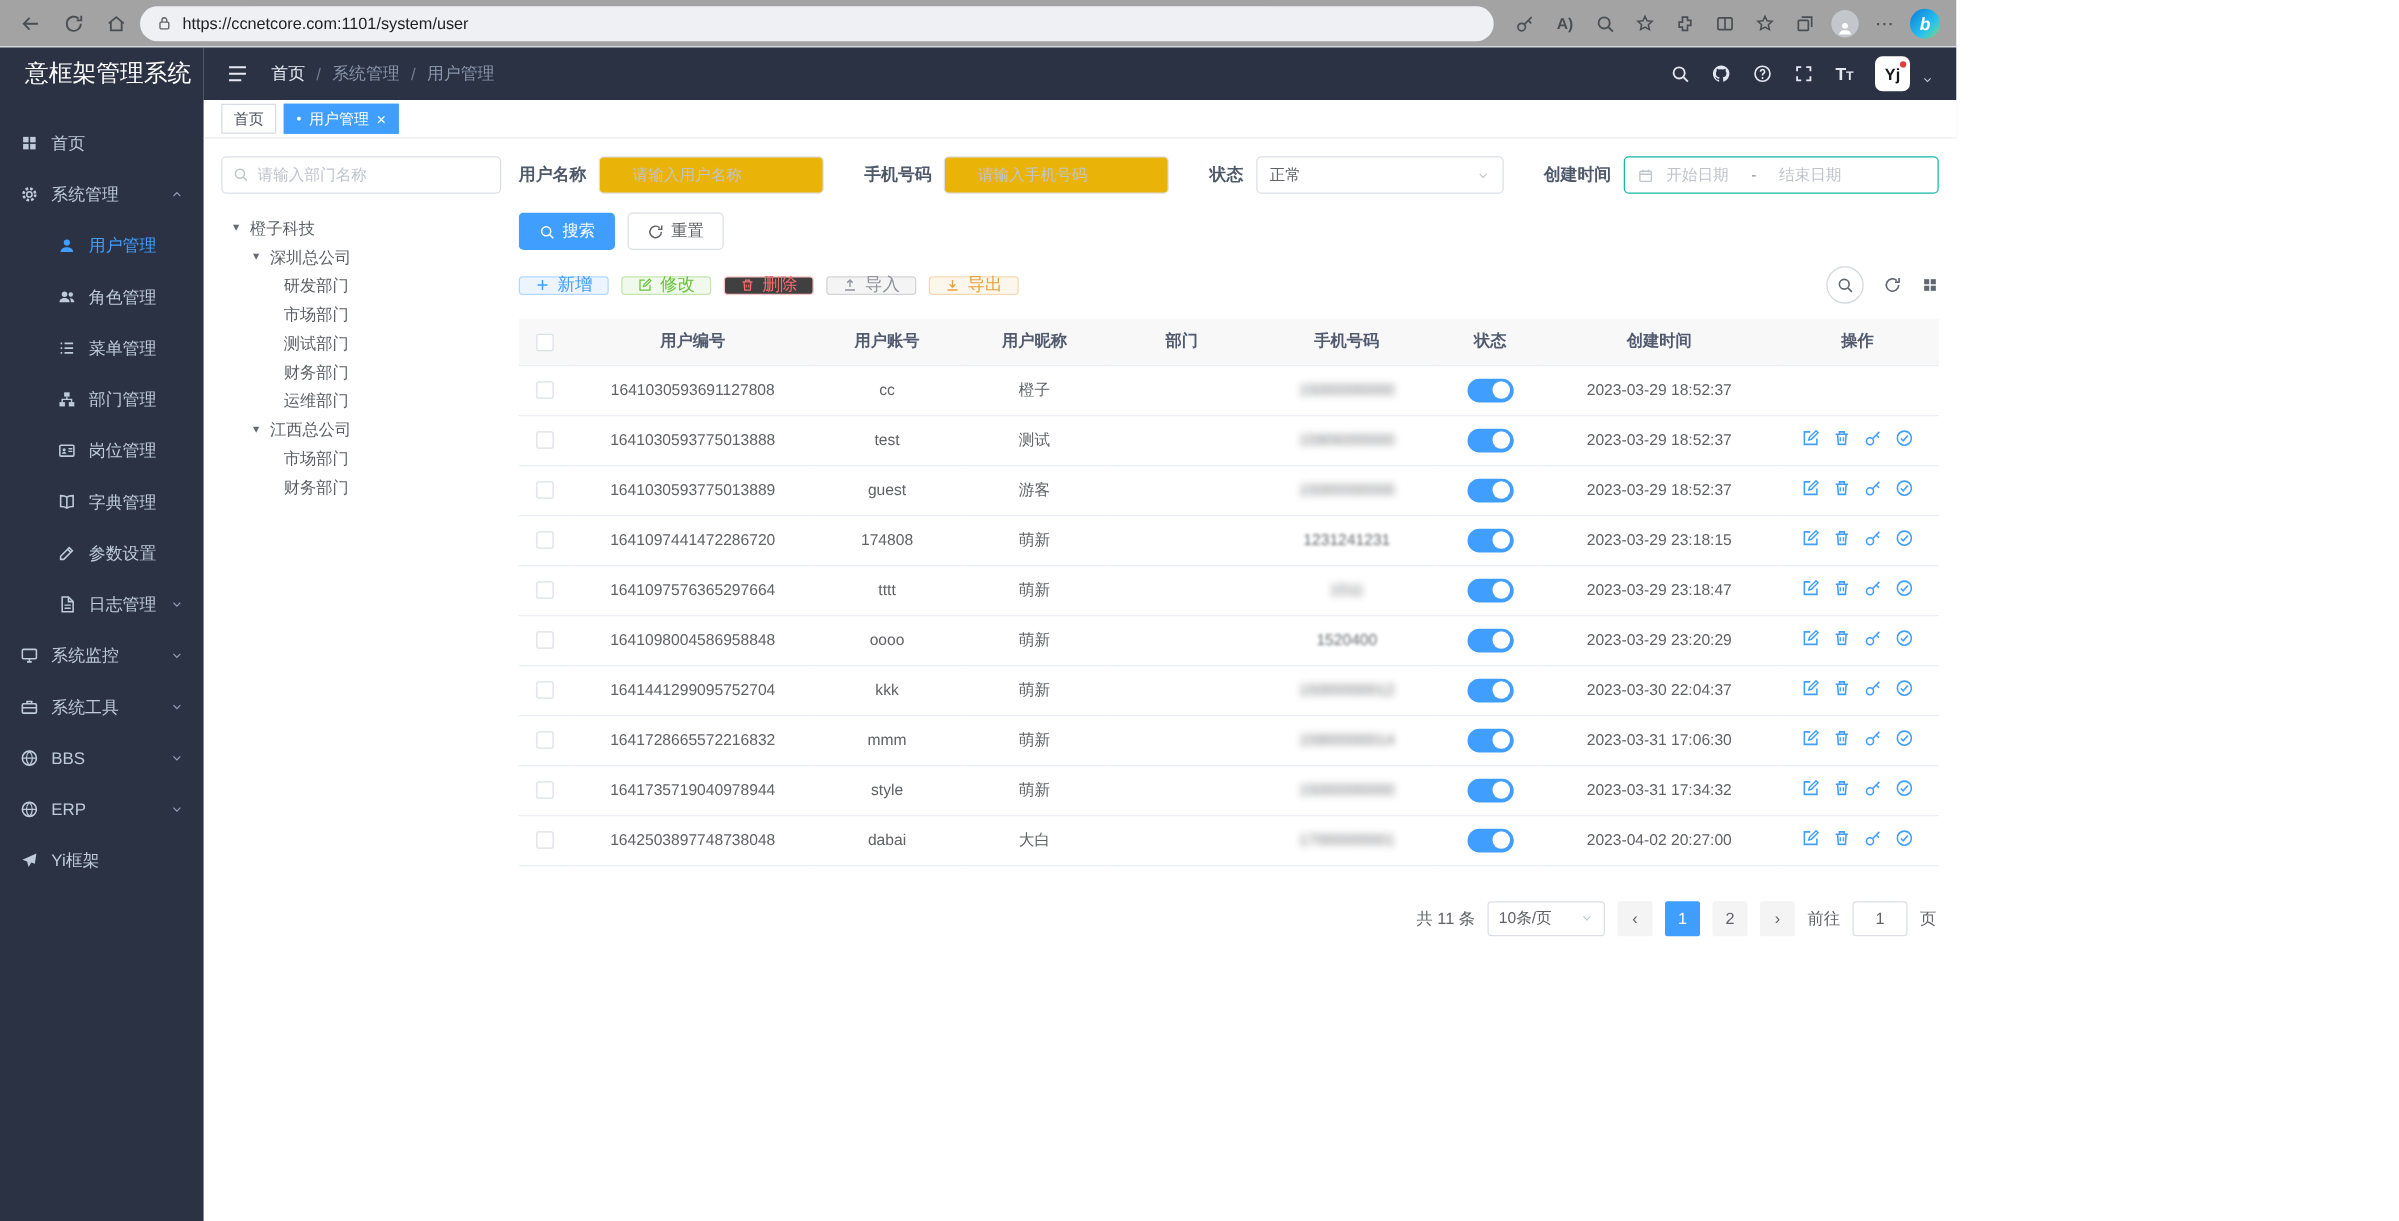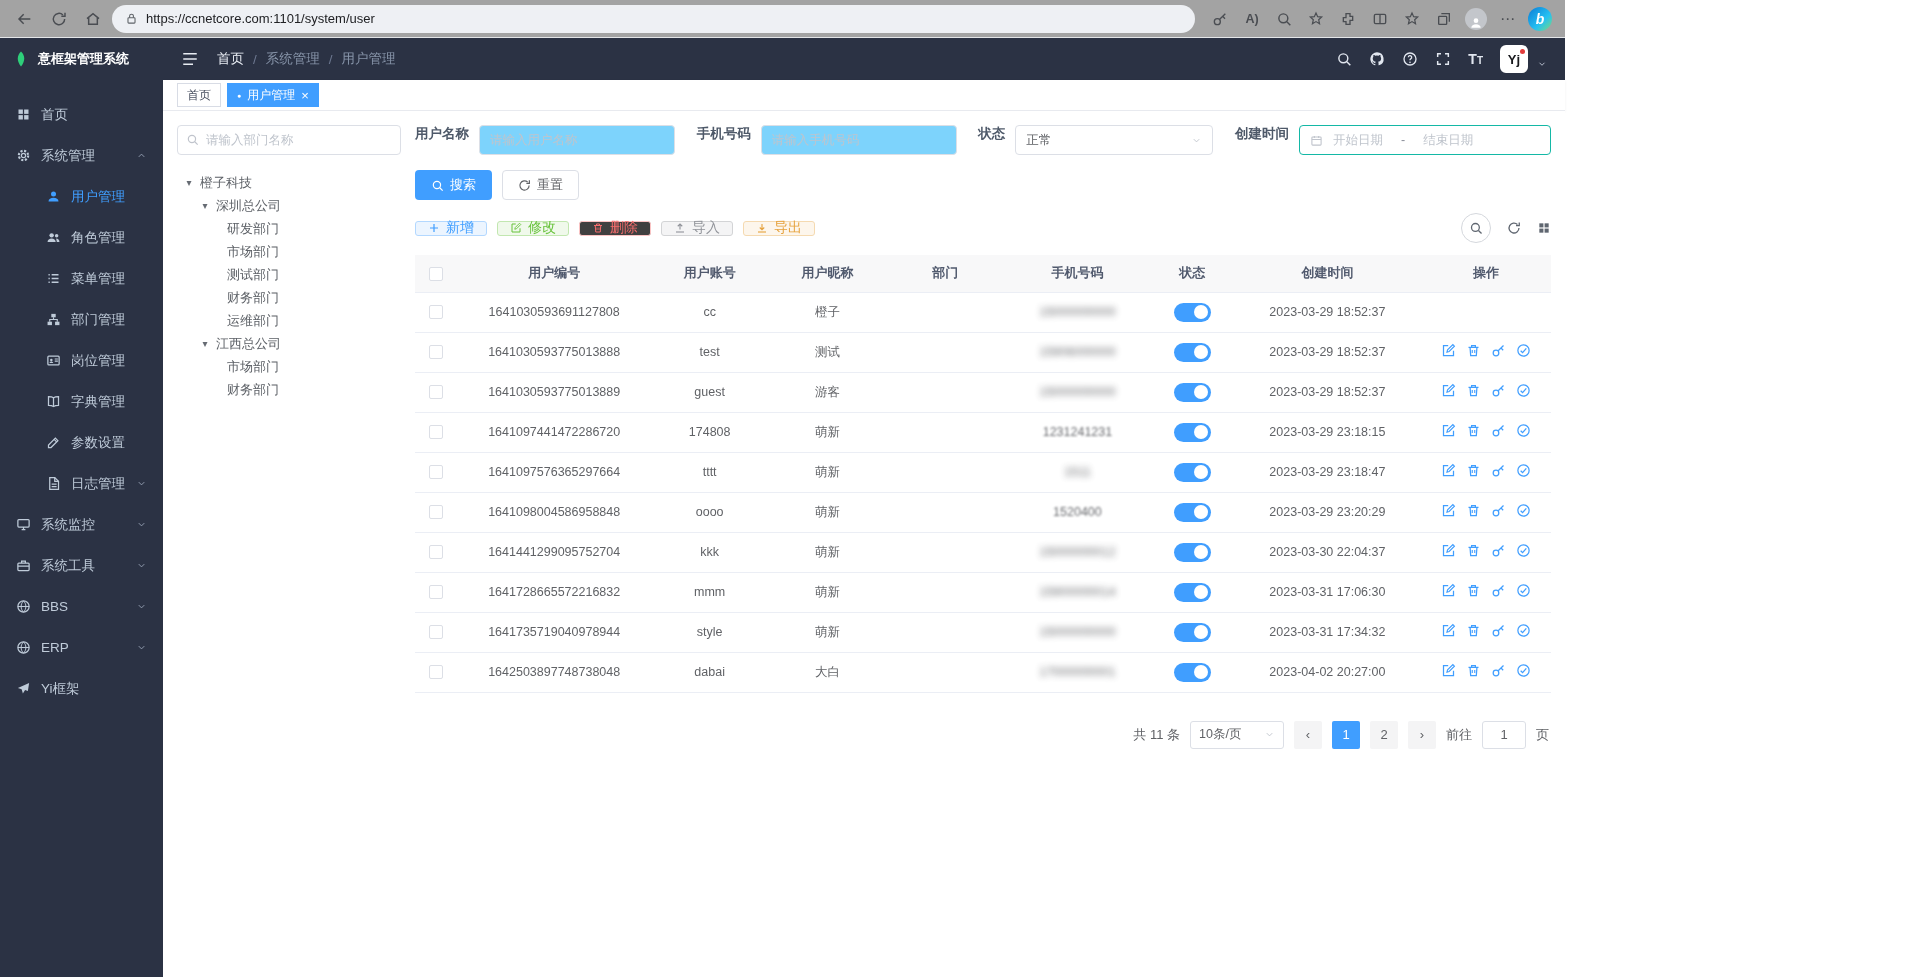--- a/index.html
+++ b/index.html
@@ -33,7 +33,7 @@
   .sidebar { width: 163px; background: #2b3244; flex-shrink: 0; color: #bfcbd9; }
   .logo-row { height: 42px; display: flex; align-items: center; padding: 0 12px; gap: 8px; }
   .logo-row svg { width: 18px; height: 18px; color: #2ecf7a; }
-  .logo-title { color: #fff; font-size: 13px; font-weight: 700; white-space: nowrap; }
+  .logo-title { color: #fff; font-size: 19px; font-weight: 400; white-space: nowrap; }
   .menu { font-size: 13.5px; padding-top: 14px; }
   .menu-item { height: 41px; display: flex; align-items: center; padding: 0 16px; gap: 10px;
     cursor: pointer; white-space: nowrap; }

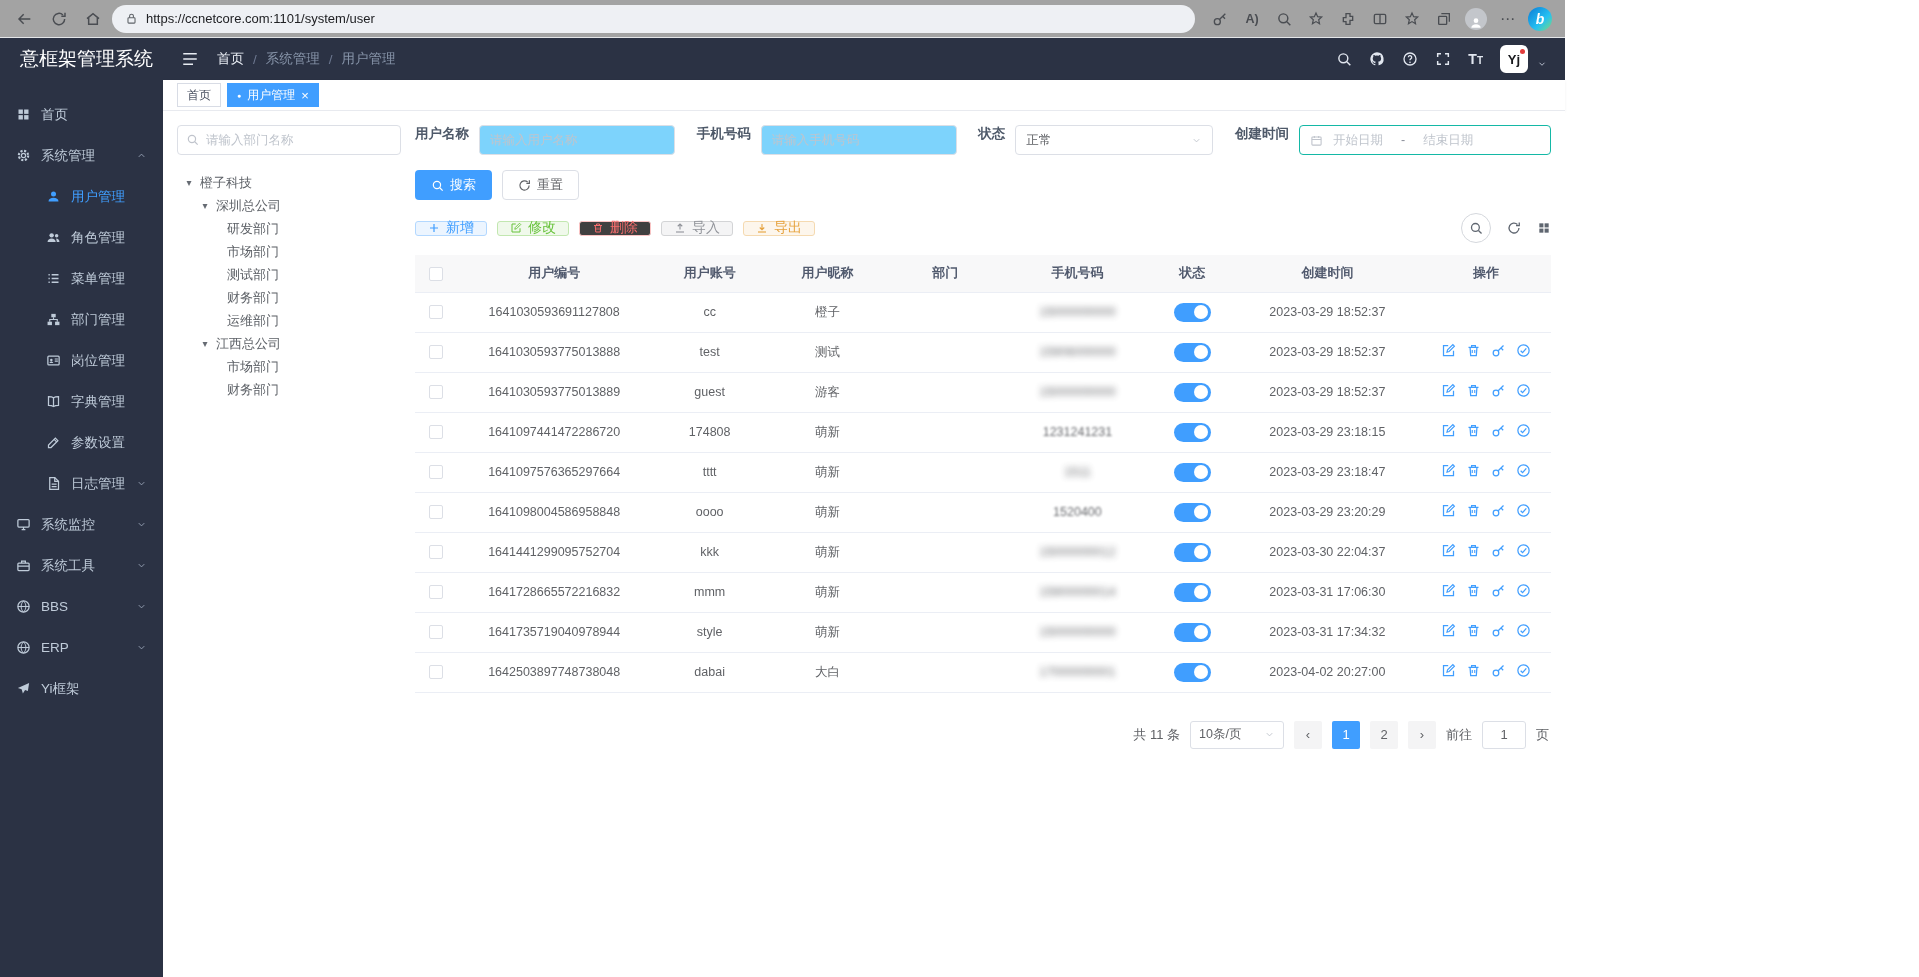--- a/index.html
+++ b/index.html
@@ -90,7 +90,7 @@
   .main { flex: 1; min-width: 0; display: flex; flex-direction: column; }
 
   .filter-row { display: flex; align-items: center; justify-content: space-between; margin-bottom: 15px; }
-  .fgroup { display: flex; align-items: flex-start; gap: 10px; }
+  .fgroup { display: flex; align-items: center; gap: 10px; }
   .flabel { font-size: 13.5px; color: #4e5969; font-weight: 700; white-space: nowrap; }
   .inp { height: 30px; border: 1px solid #dcdfe6; border-radius: 4px; padding: 0 10px;
     font-size: 12.5px; color: #606266; width: 196px; outline: none; background:#7dd3fc; }

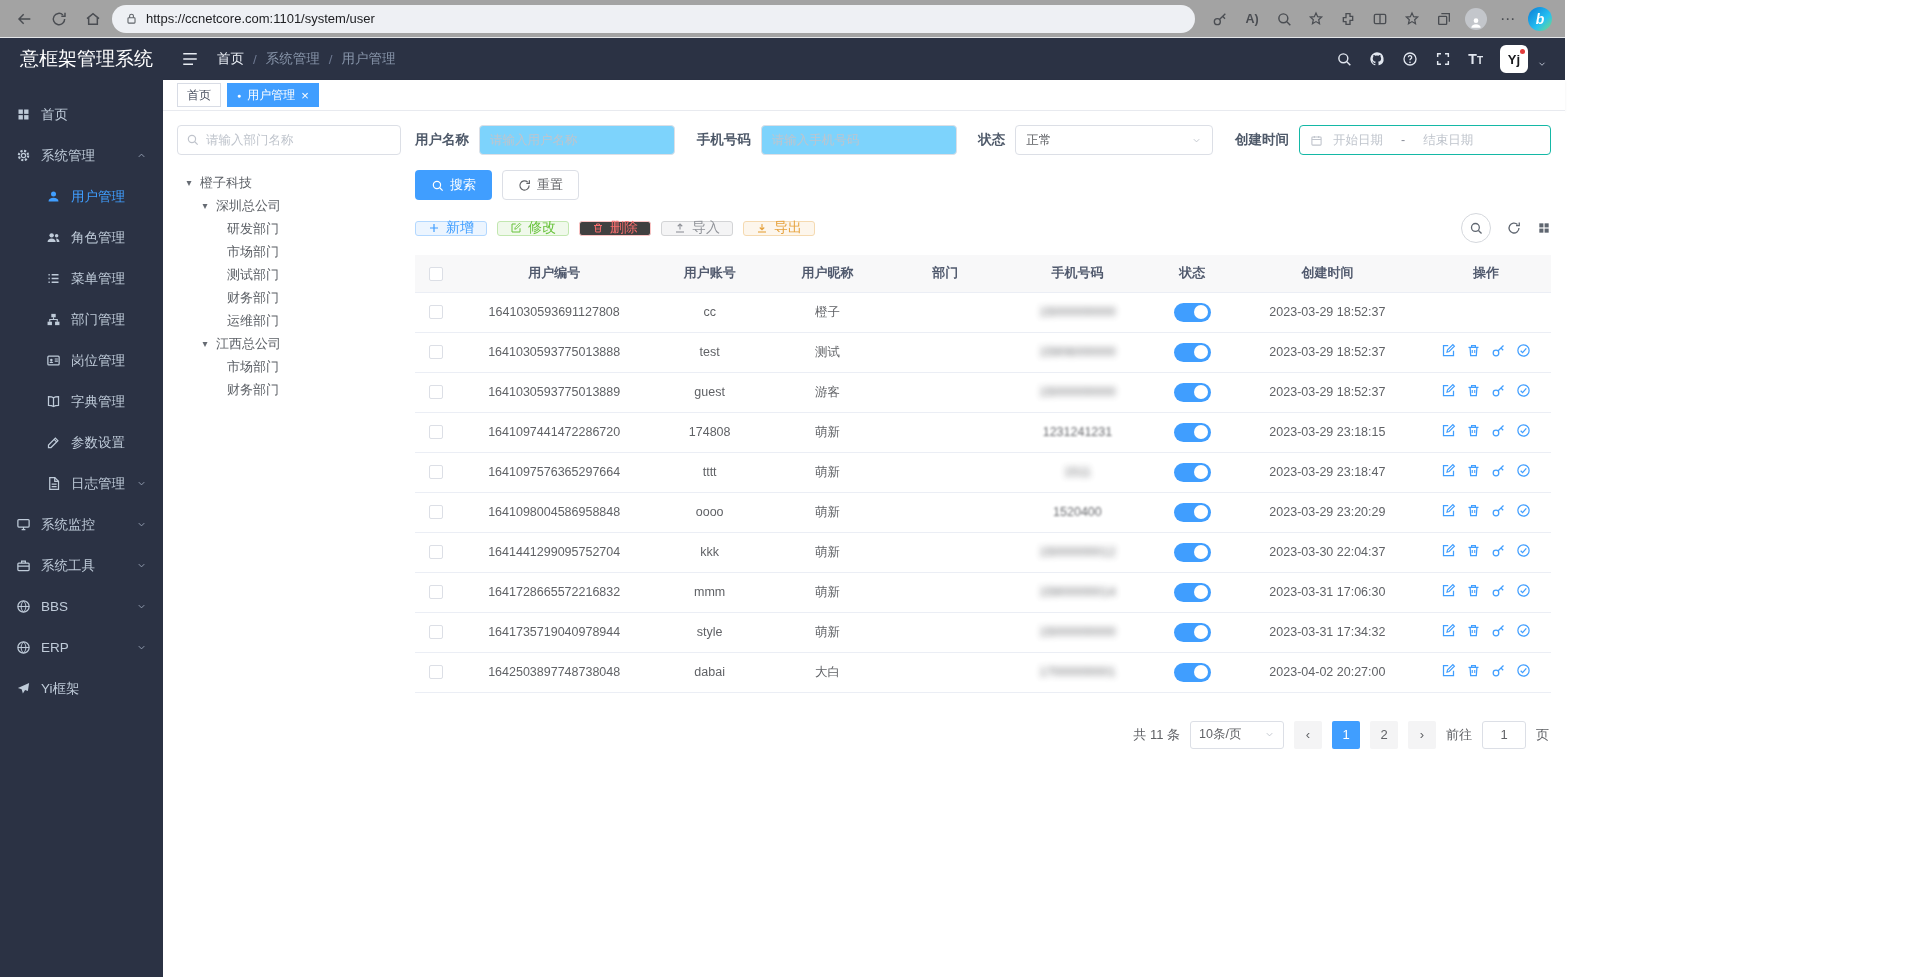--- a/index.html
+++ b/index.html
@@ -92,8 +92,8 @@
   .filter-row { display: flex; align-items: center; justify-content: space-between; margin-bottom: 15px; }
   .fgroup { display: flex; align-items: center; gap: 10px; }
   .flabel { font-size: 13.5px; color: #4e5969; font-weight: 700; white-space: nowrap; }
-  .inp { height: 30px; border: 1px solid #dcdfe6; border-radius: 4px; padding: 0 10px;
-    font-size: 12.5px; color: #606266; width: 196px; outline: none; background:#7dd3fc; }
+  .inp { height: 30px; border: 1px solid #dcdfe6; border-radius: 4px; padding: 0 26px;
+    font-size: 12.5px; color: #606266; width: 180px; outline: none; background:#eab308; }
   .select { width: 198px; height: 30px; border: 1px solid #dcdfe6; border-radius: 4px;
     display: flex; align-items: center; justify-content: space-between; padding: 0 10px;
     font-size: 12.5px; color: #606266; background: #fff; cursor: pointer; }

